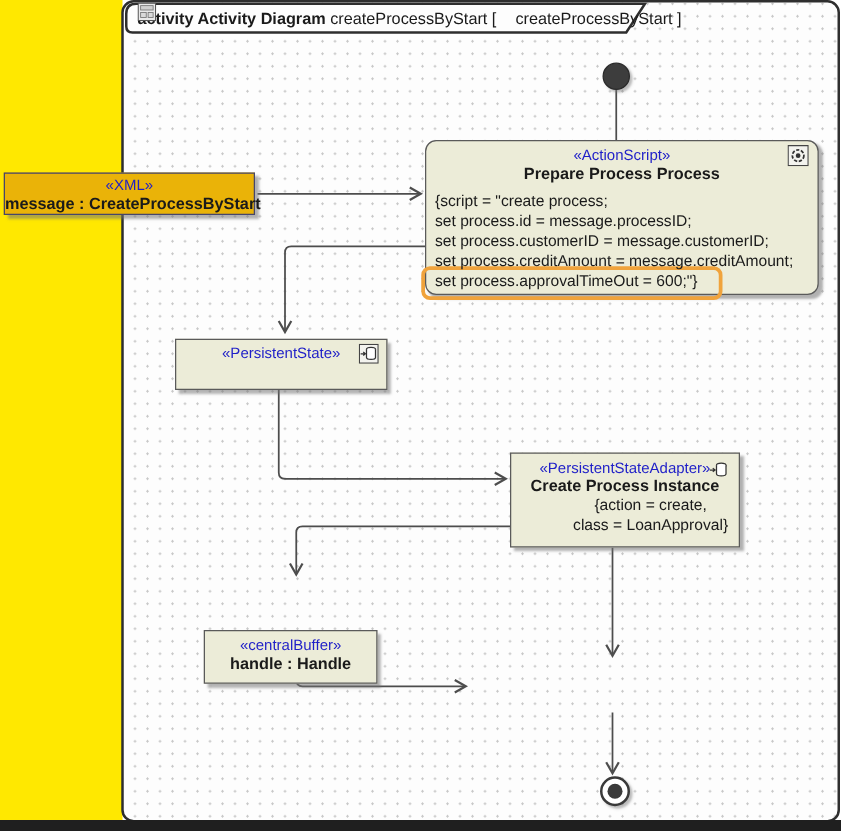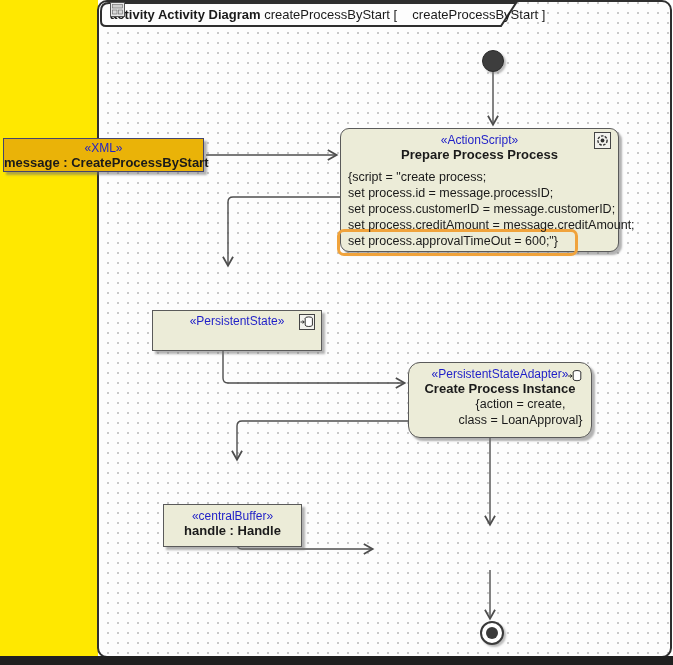--- a/index.html
+++ b/index.html
@@ -36,7 +36,7 @@
   #xml-node{left:3px;top:138px;width:201px;height:34px;background:#eab308;border:1px solid #46466b;
     box-shadow:3px 3px 2px rgba(115,115,115,0.55);padding-top:2px;}
   
-  #as-node{left:340px;top:128px;width:279px;height:124px;border-radius:9px;padding-top:4px;}
+  #as-node{left:340px;top:112px;width:315px;height:124px;border-radius:9px;padding-top:4px;}
   #as-node .script{position:absolute;left:7px;top:40px;z-index:1;}
   .script-line{height:16px;line-height:16px;font-size:12.5px;white-space:nowrap;}
   #as-hl{position:absolute;left:-4px;top:100px;width:235px;height:21px;border:3px solid #F0A33C;

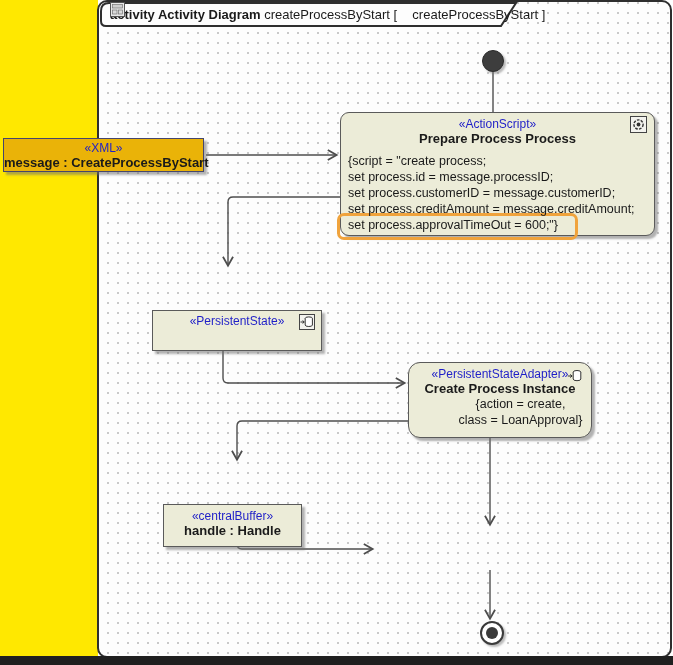--- a/index.html
+++ b/index.html
@@ -42,7 +42,7 @@
   #as-hl{position:absolute;left:-4px;top:100px;width:235px;height:21px;border:3px solid #F0A33C;
     border-radius:7px;z-index:0;background:transparent;}
   
-  #ps-node{left:152px;top:271px;width:170px;height:41px;padding-top:3px;margin-top:39px;}
+  #ps-node{left:140px;top:271px;width:170px;height:41px;padding-top:3px;}
   
   #ad-node{left:408px;top:362px;width:184px;height:76px;border-radius:12px;padding-top:4px;}
   .constraint{display:block;text-align:center;font-size:12.5px;white-space:nowrap;height:16px;line-height:16px;margin-left:41px;}

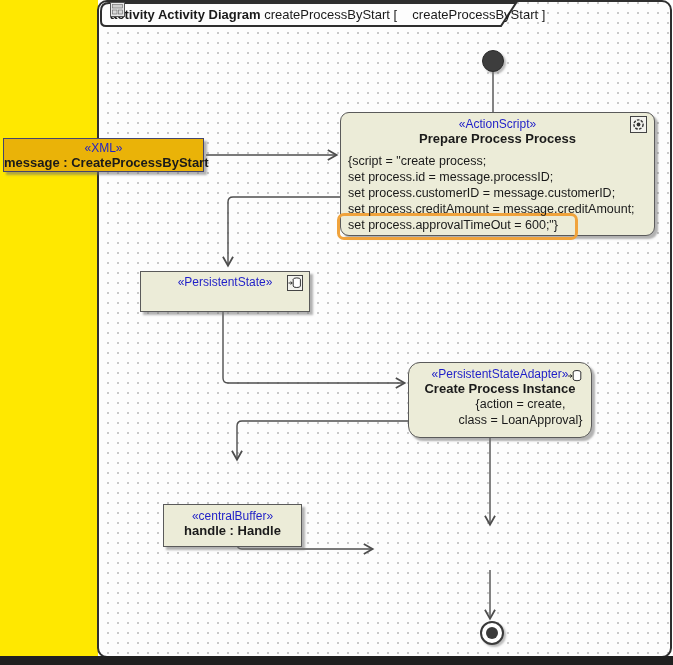--- a/index.html
+++ b/index.html
@@ -44,7 +44,7 @@
   
   #ps-node{left:140px;top:271px;width:170px;height:41px;padding-top:3px;}
   
-  #ad-node{left:408px;top:362px;width:184px;height:76px;border-radius:12px;padding-top:4px;}
+  #ad-node{left:408px;top:362px;width:184px;height:76px;border-radius:0;padding-top:4px;}
   .constraint{display:block;text-align:center;font-size:12.5px;white-space:nowrap;height:16px;line-height:16px;margin-left:41px;}
   
   #cb-node{left:163px;top:462px;width:139px;height:43px;padding-top:4px;margin-top:42px;}

